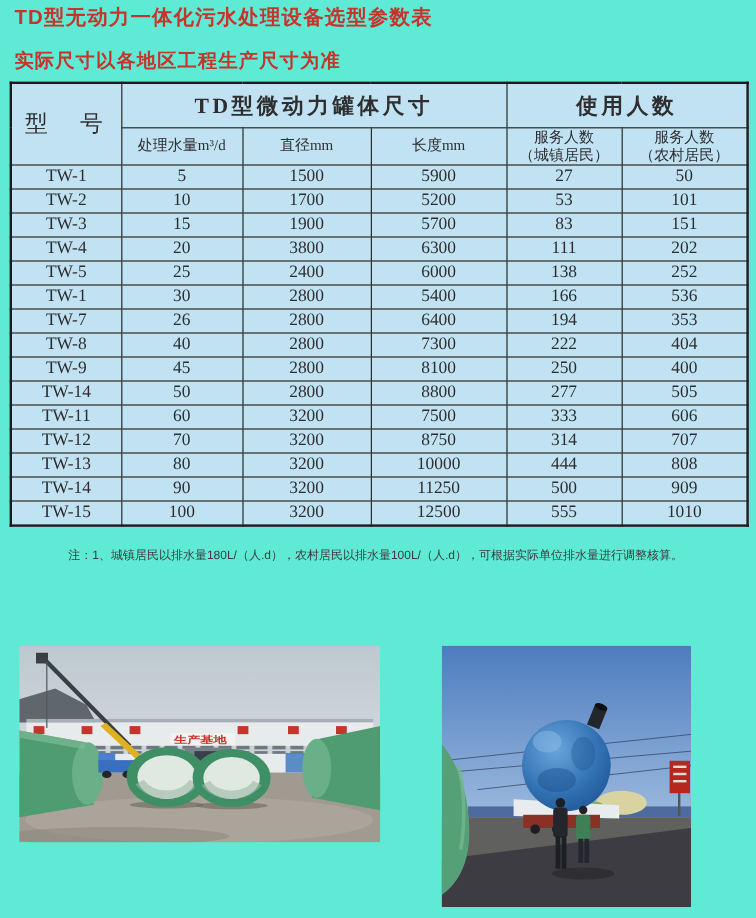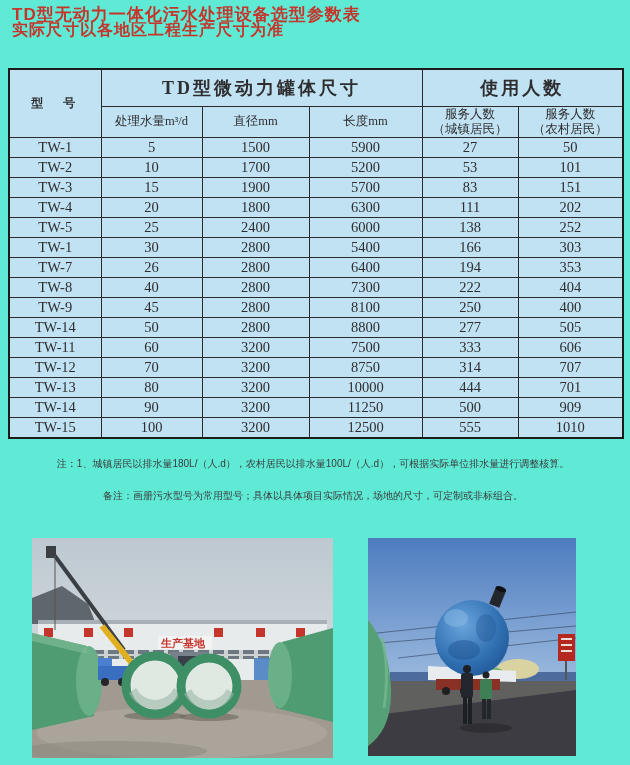--- a/index.html
+++ b/index.html
@@ -15,7 +15,7 @@
     font-size:17px; font-weight:700; color:#c5352c; letter-spacing:1px;
   }
   .doc-subtitle {
-    position:absolute; left:12px; top:20px;
+    position:absolute; left:12px; top:41px;
     font-size:16px; font-weight:700; color:#c5352c; letter-spacing:1px;
   }
   table.spec-table {

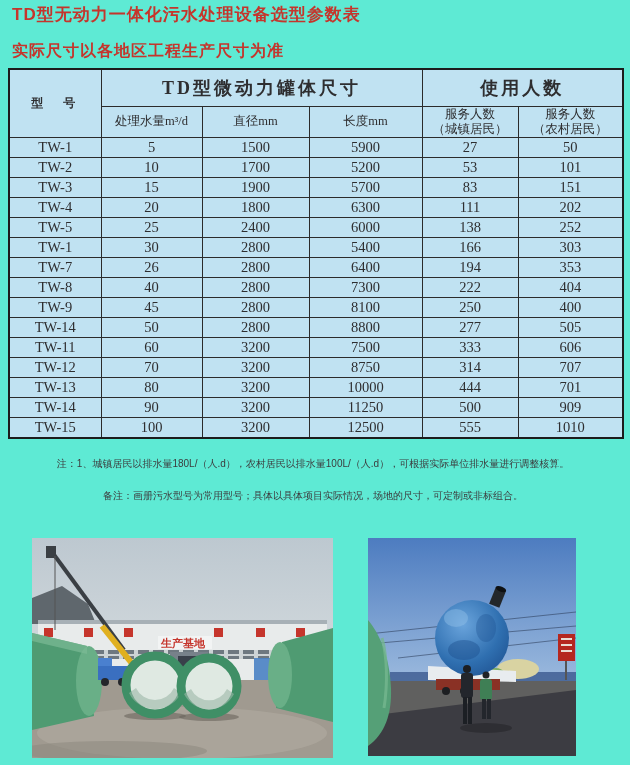--- a/index.html
+++ b/index.html
@@ -29,7 +29,7 @@
     border:1px solid #2b2b2b; text-align:center; vertical-align:middle; padding:0;
   }
   th.group-head { font-size:18px; font-weight:700; height:37px; letter-spacing:3px; }
-  th.model-head { font-size:12px; font-weight:700; letter-spacing:4px; }
+  th.model-head { font-size:19px; font-weight:400; letter-spacing:4px; }
   th.sub-head   { font-size:12.5px; font-weight:400; height:30px; white-space:pre-line; line-height:1.2; }
   .spec-table tbody td { font-size:14.5px; height:19px; line-height:19px; }
   .notes {

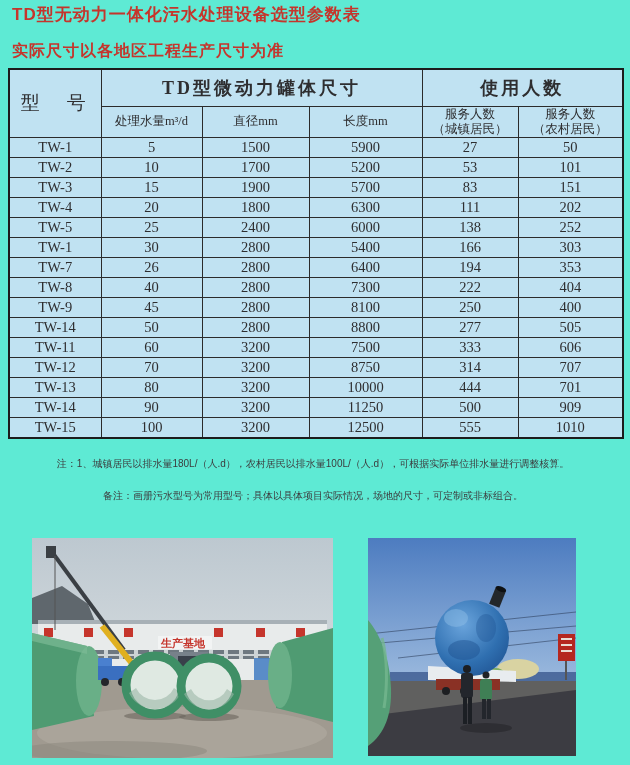--- a/index.html
+++ b/index.html
@@ -104,7 +104,7 @@
         <tr>
           <td>TW-4</td>
           <td>20</td>
-          <td>1800</td>
+          <td>3800</td>
           <td>6300</td>
           <td>111</td>
           <td>202</td>

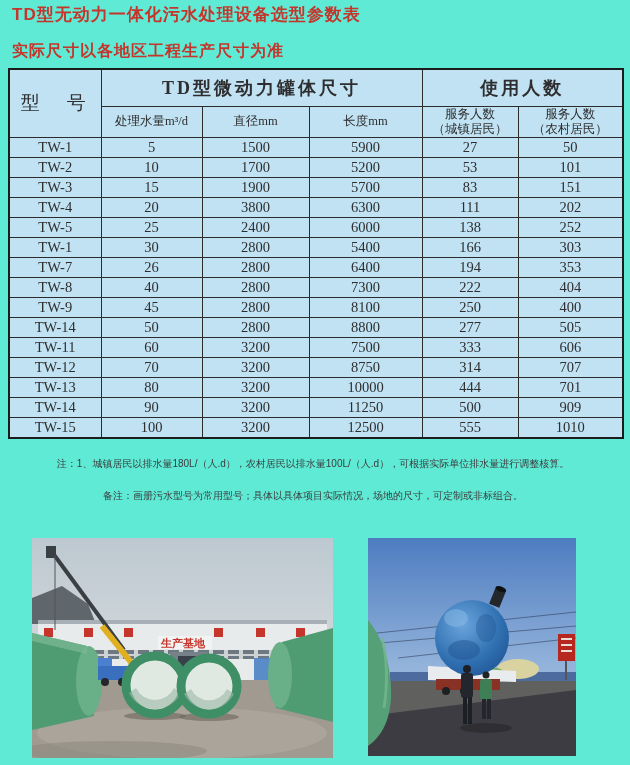--- a/index.html
+++ b/index.html
@@ -123,7 +123,7 @@
           <td>2800</td>
           <td>5400</td>
           <td>166</td>
-          <td>303</td>
+          <td>536</td>
         </tr>
         <tr>
           <td>TW-7</td>

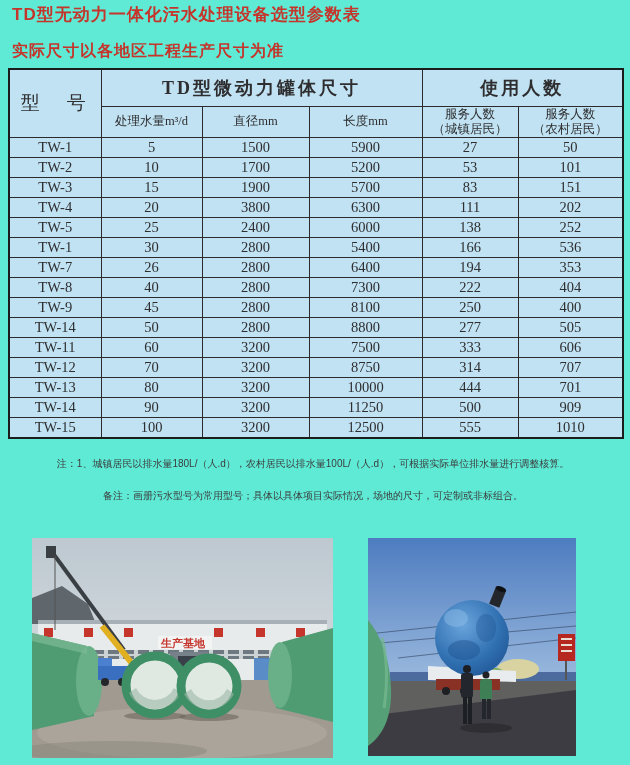--- a/index.html
+++ b/index.html
@@ -179,7 +179,7 @@
           <td>3200</td>
           <td>10000</td>
           <td>444</td>
-          <td>701</td>
+          <td>808</td>
         </tr>
         <tr>
           <td>TW-14</td>

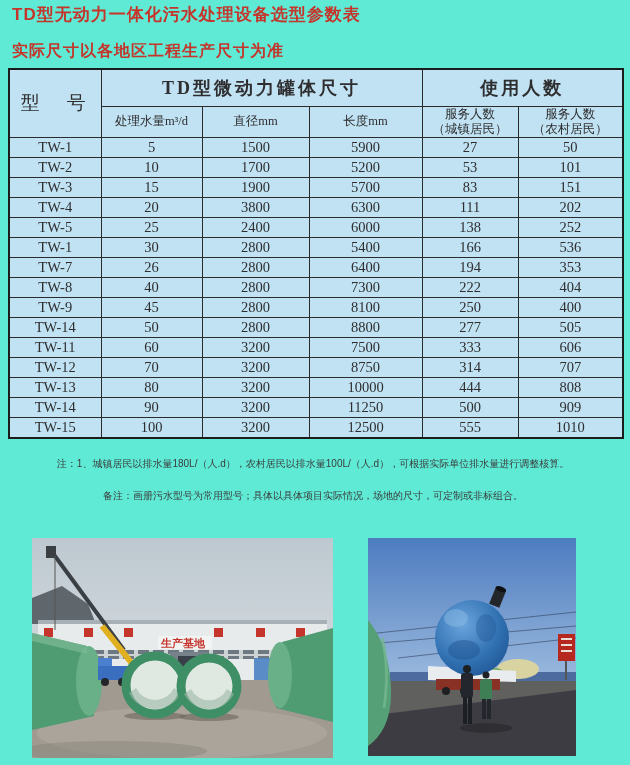--- a/index.html
+++ b/index.html
@@ -202,7 +202,6 @@
 
   <div class="notes">
     <p>注：1、城镇居民以排水量180L/（人.d），农村居民以排水量100L/（人.d），可根据实际单位排水量进行调整核算。</p>
-    <p>备注：画册污水型号为常用型号；具体以具体项目实际情况，场地的尺寸，可定制或非标组合。</p>
   </div>
 
   <div class="photos">

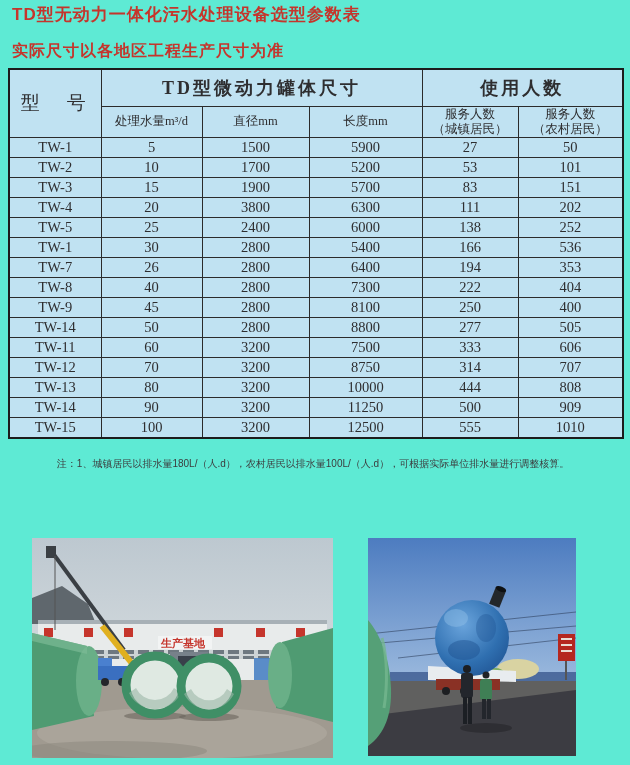--- a/index.html
+++ b/index.html
@@ -39,7 +39,7 @@
   .notes p { margin:0 0 7px 0; }
   .photos { position:absolute; left:0; top:538px; width:630px; height:222px; }
   .photo { position:absolute; top:0; overflow:hidden; }
-  .photo-left  { left:32px;  width:301px; height:220px; }
+  .photo-left  { left:16px;  width:301px; height:164px; }
   .photo-right { left:368px; width:208px; height:218px; }
   .photo svg { display:block; width:100%; height:100%; }
 </style>

